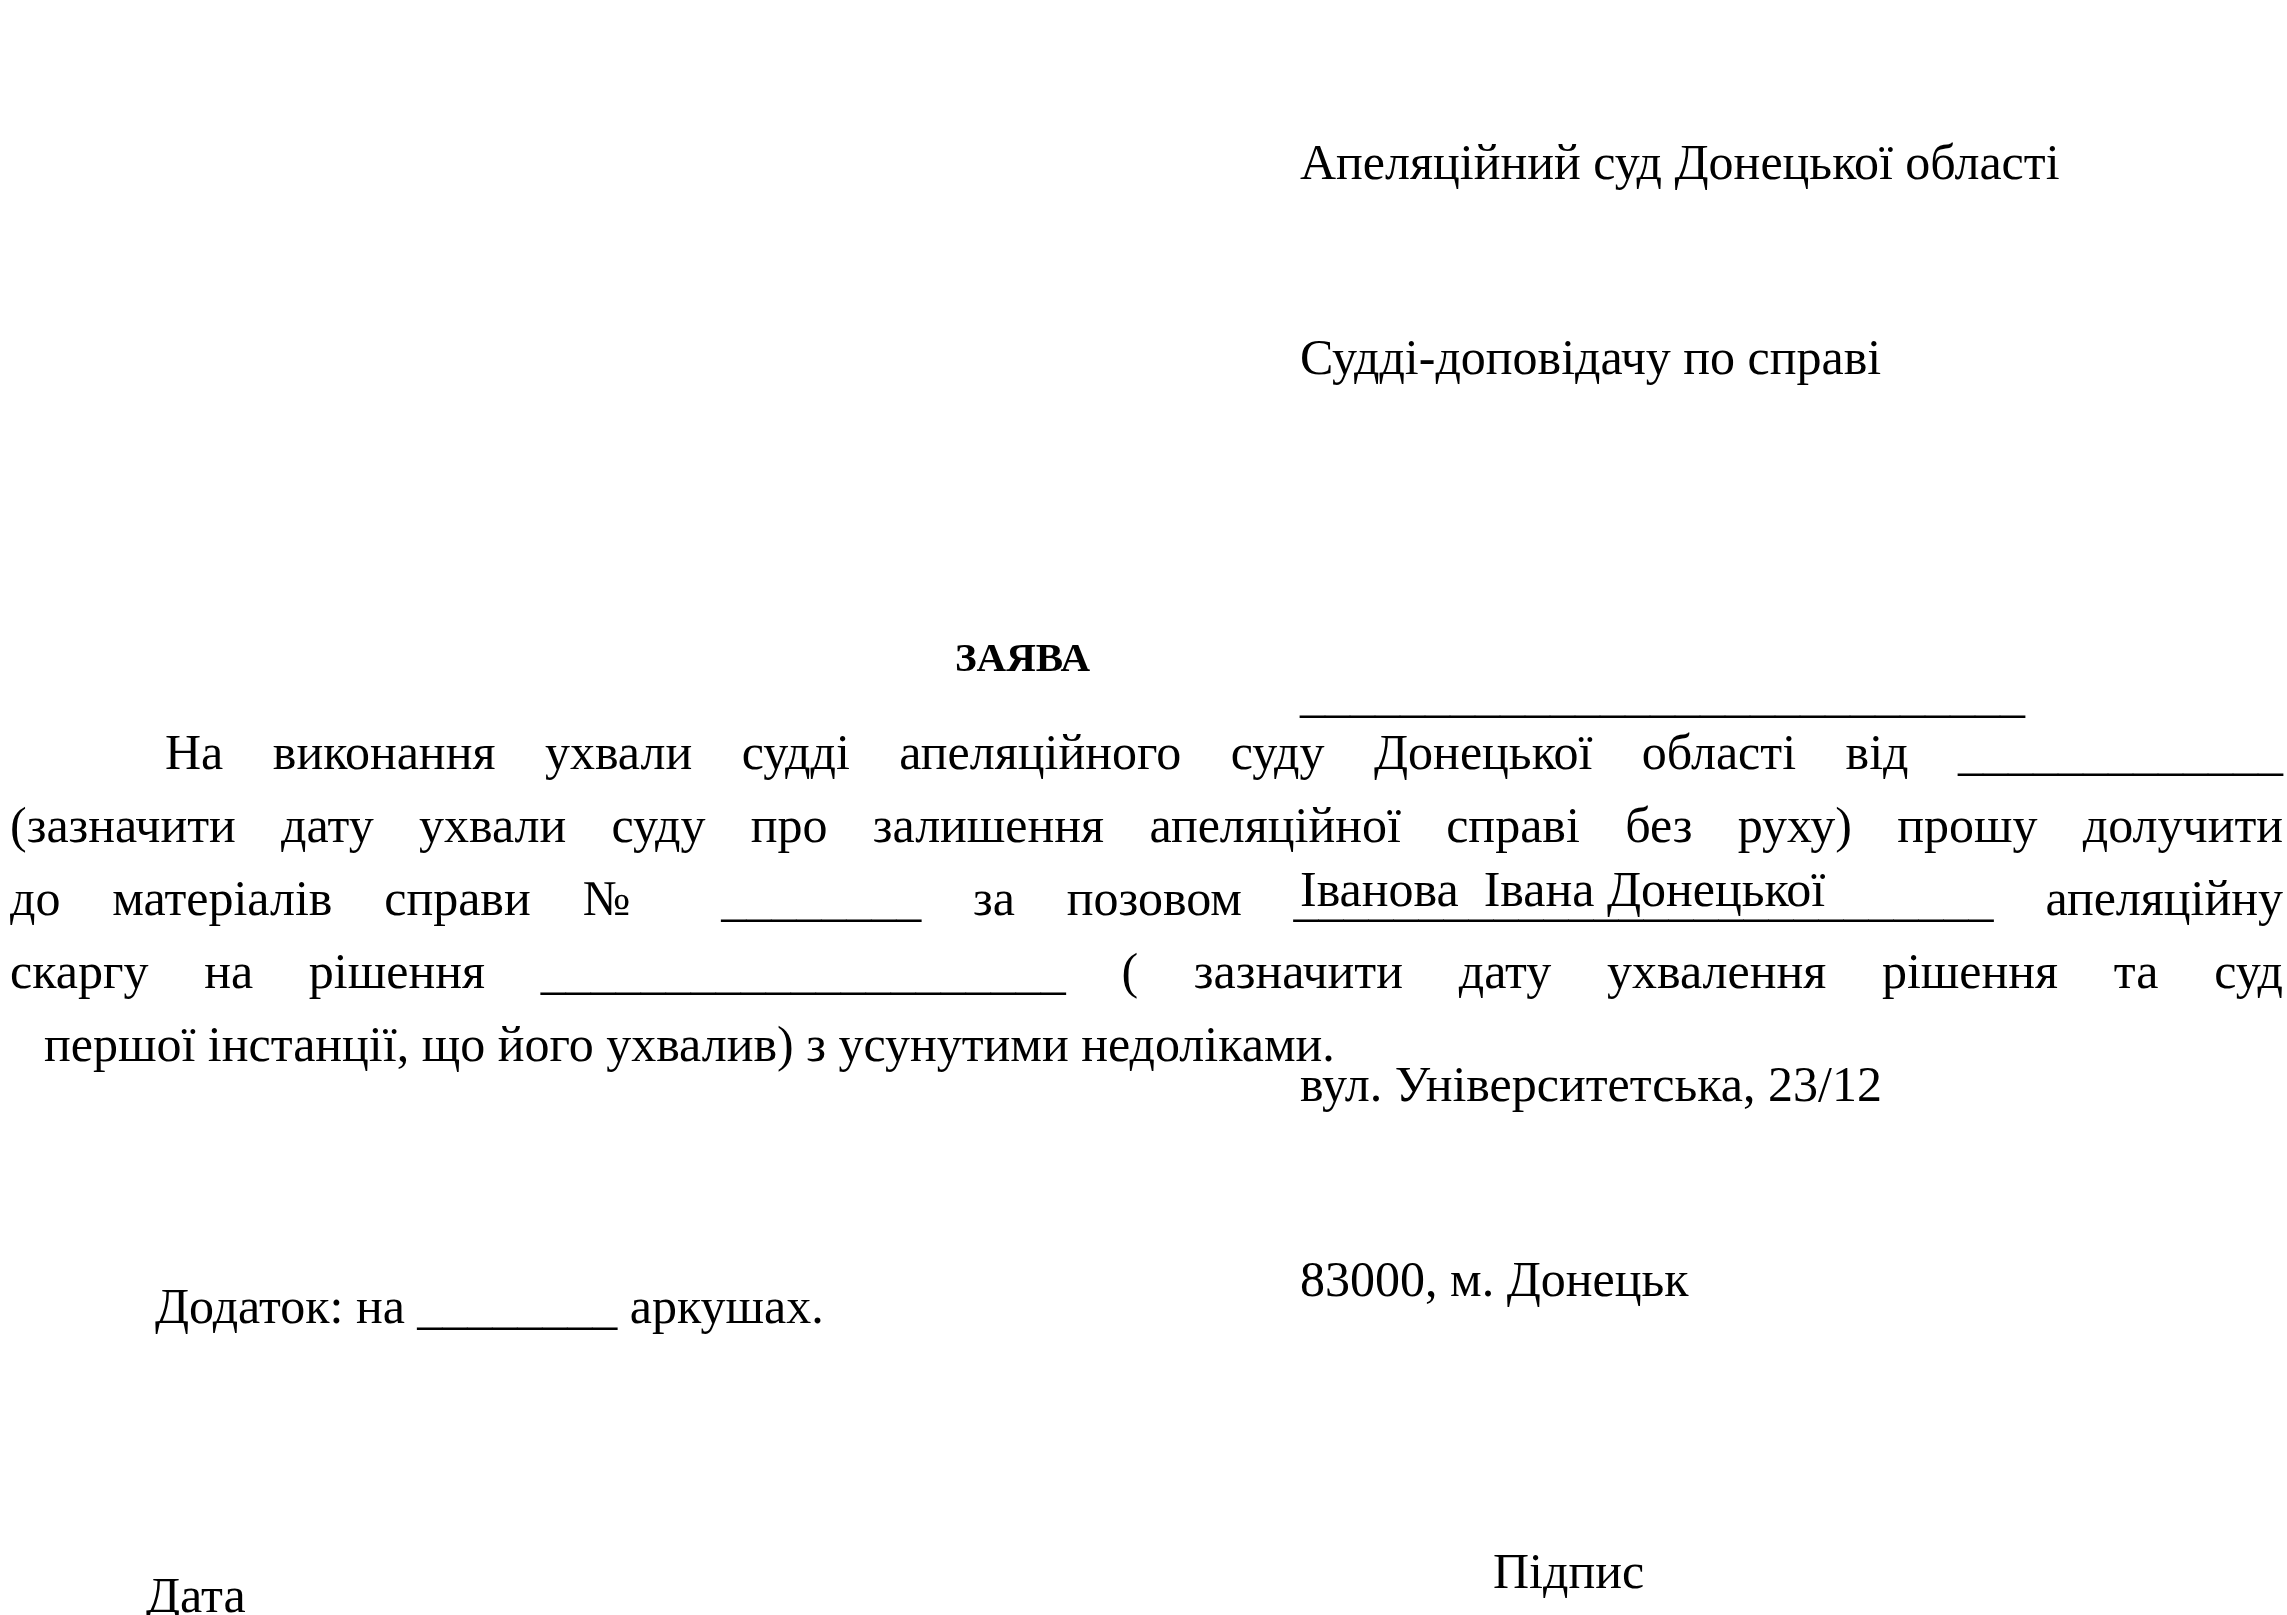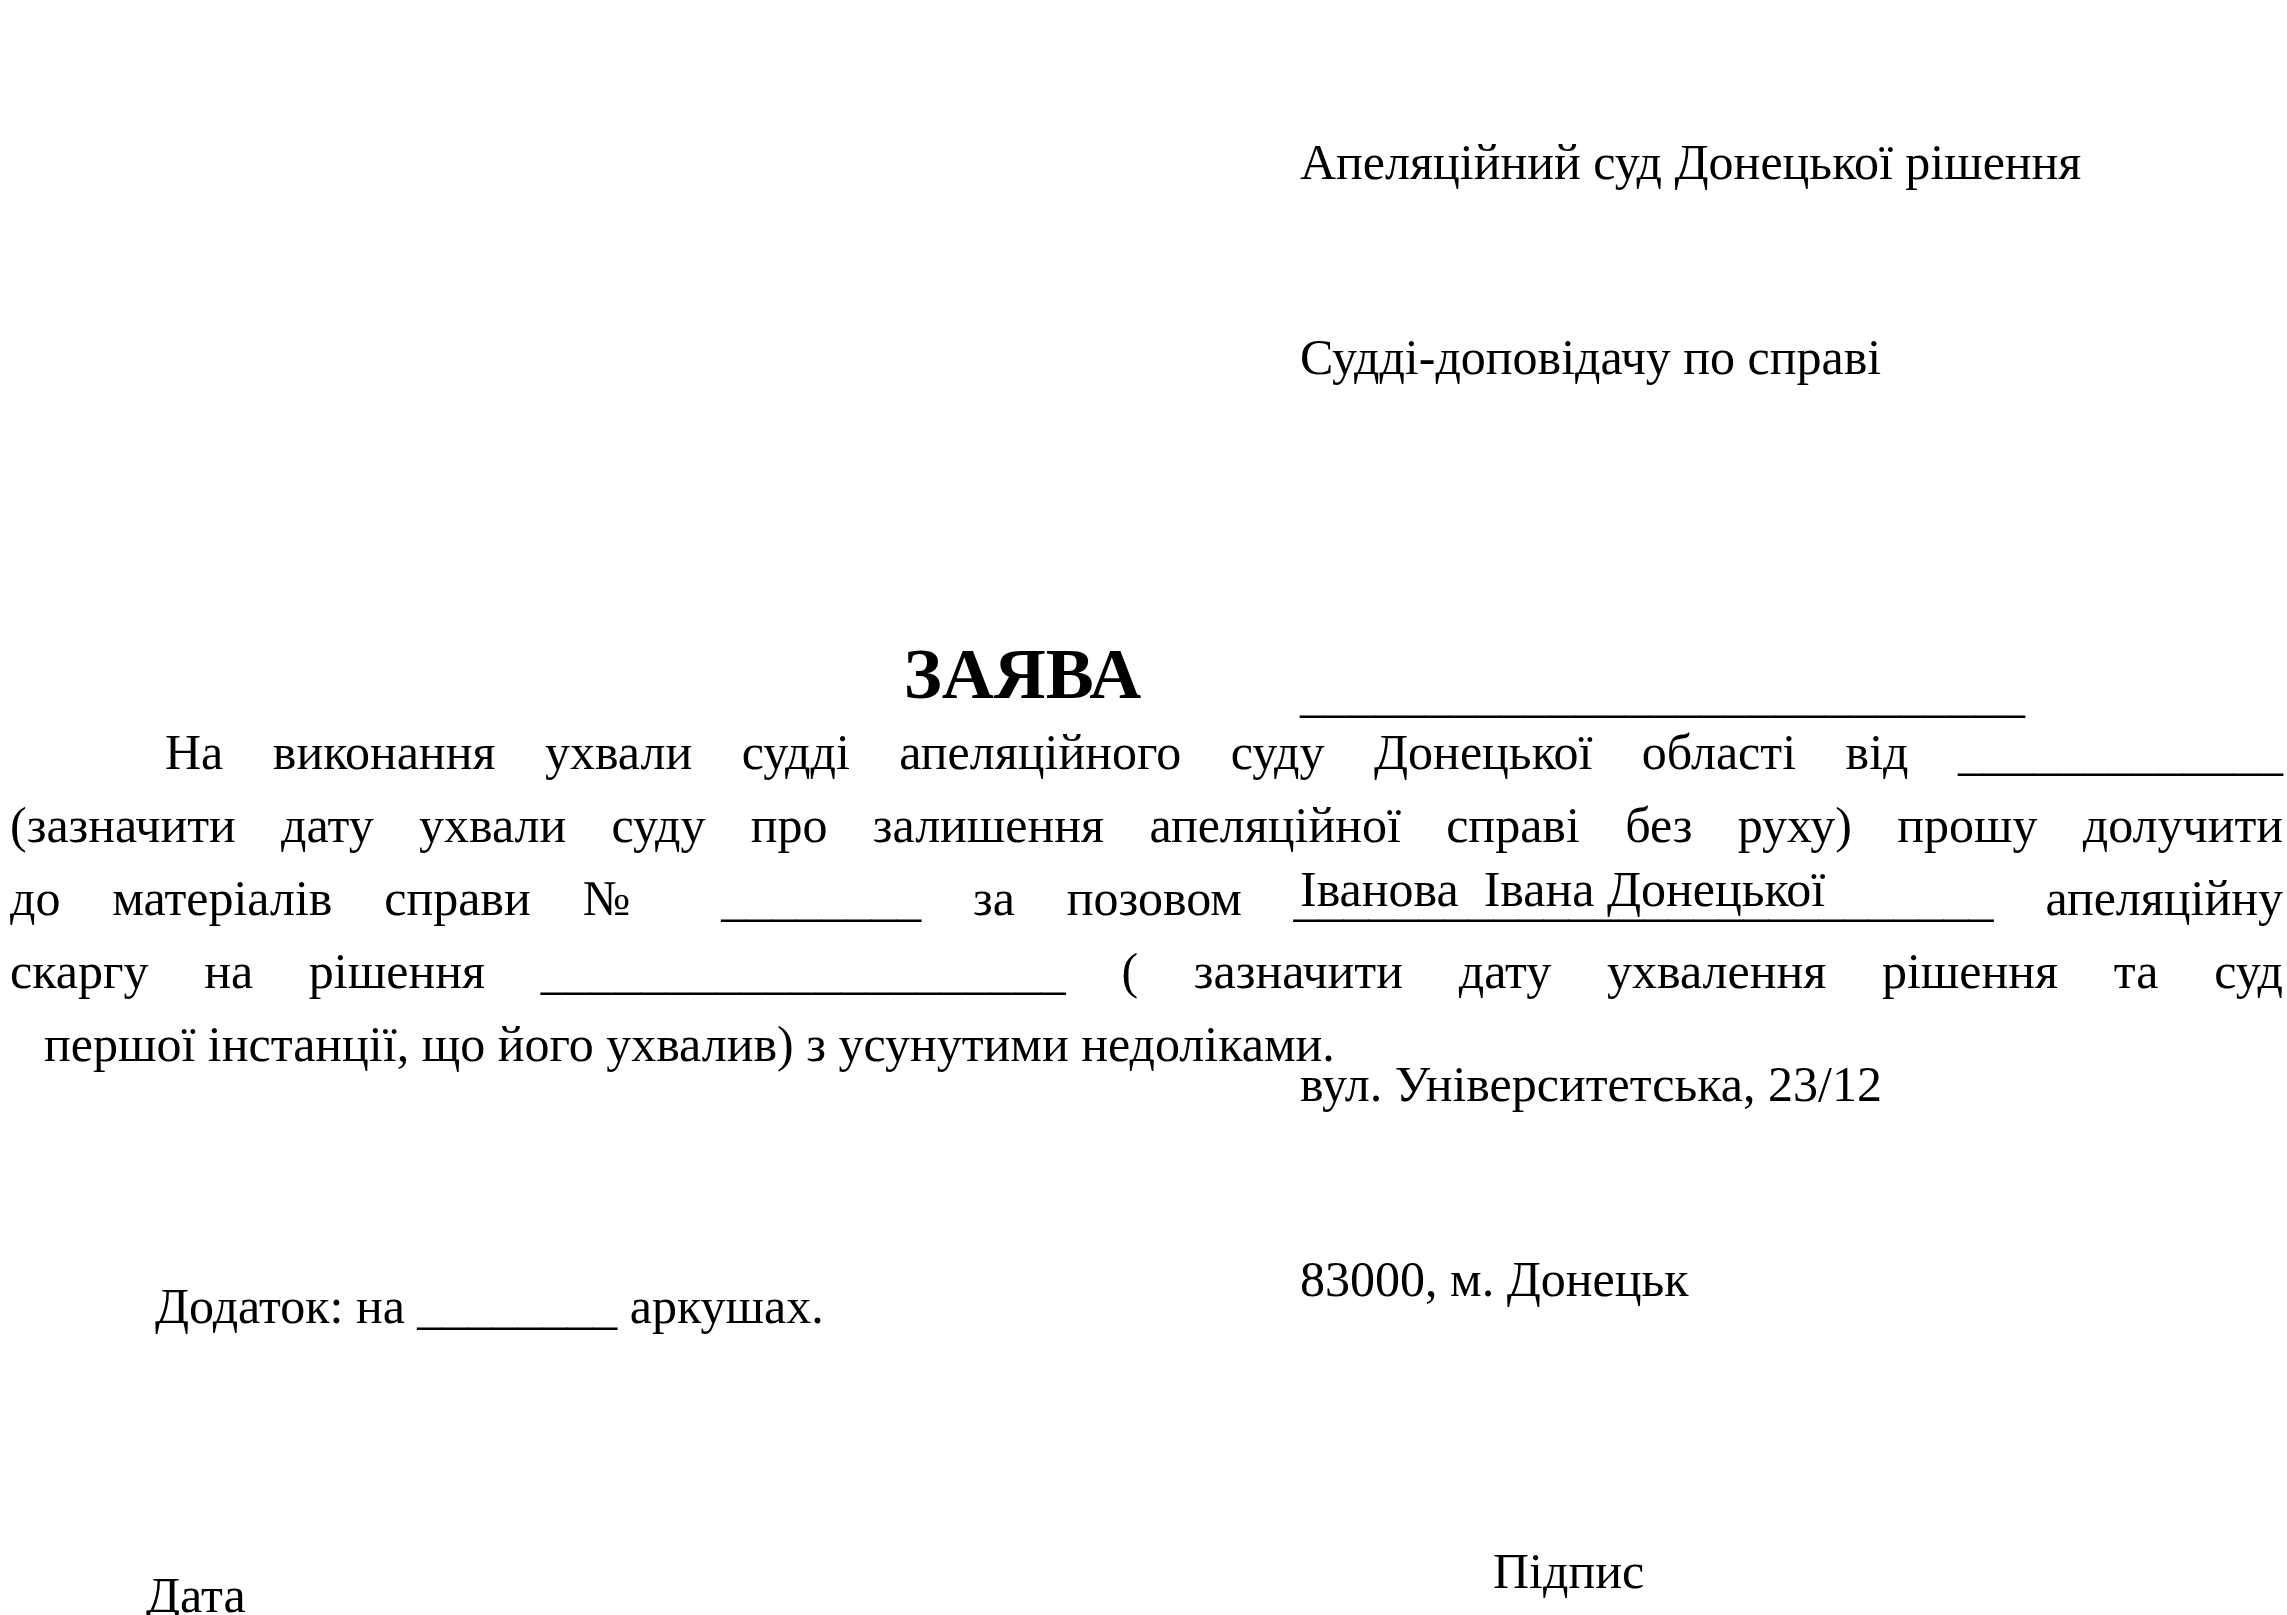--- a/index.html
+++ b/index.html
@@ -86,7 +86,7 @@
 <div class="page">
 
   <div class="recipient">
-    <div class="r-line">Апеляційний суд Донецької рішення</div>
+    <div class="r-line">Апеляційний суд Донецької області</div>
     <div class="r-line">Судді-доповідачу по справі</div>
     <div class="spacer"></div>
     <div class="r-line">_____________________________</div>

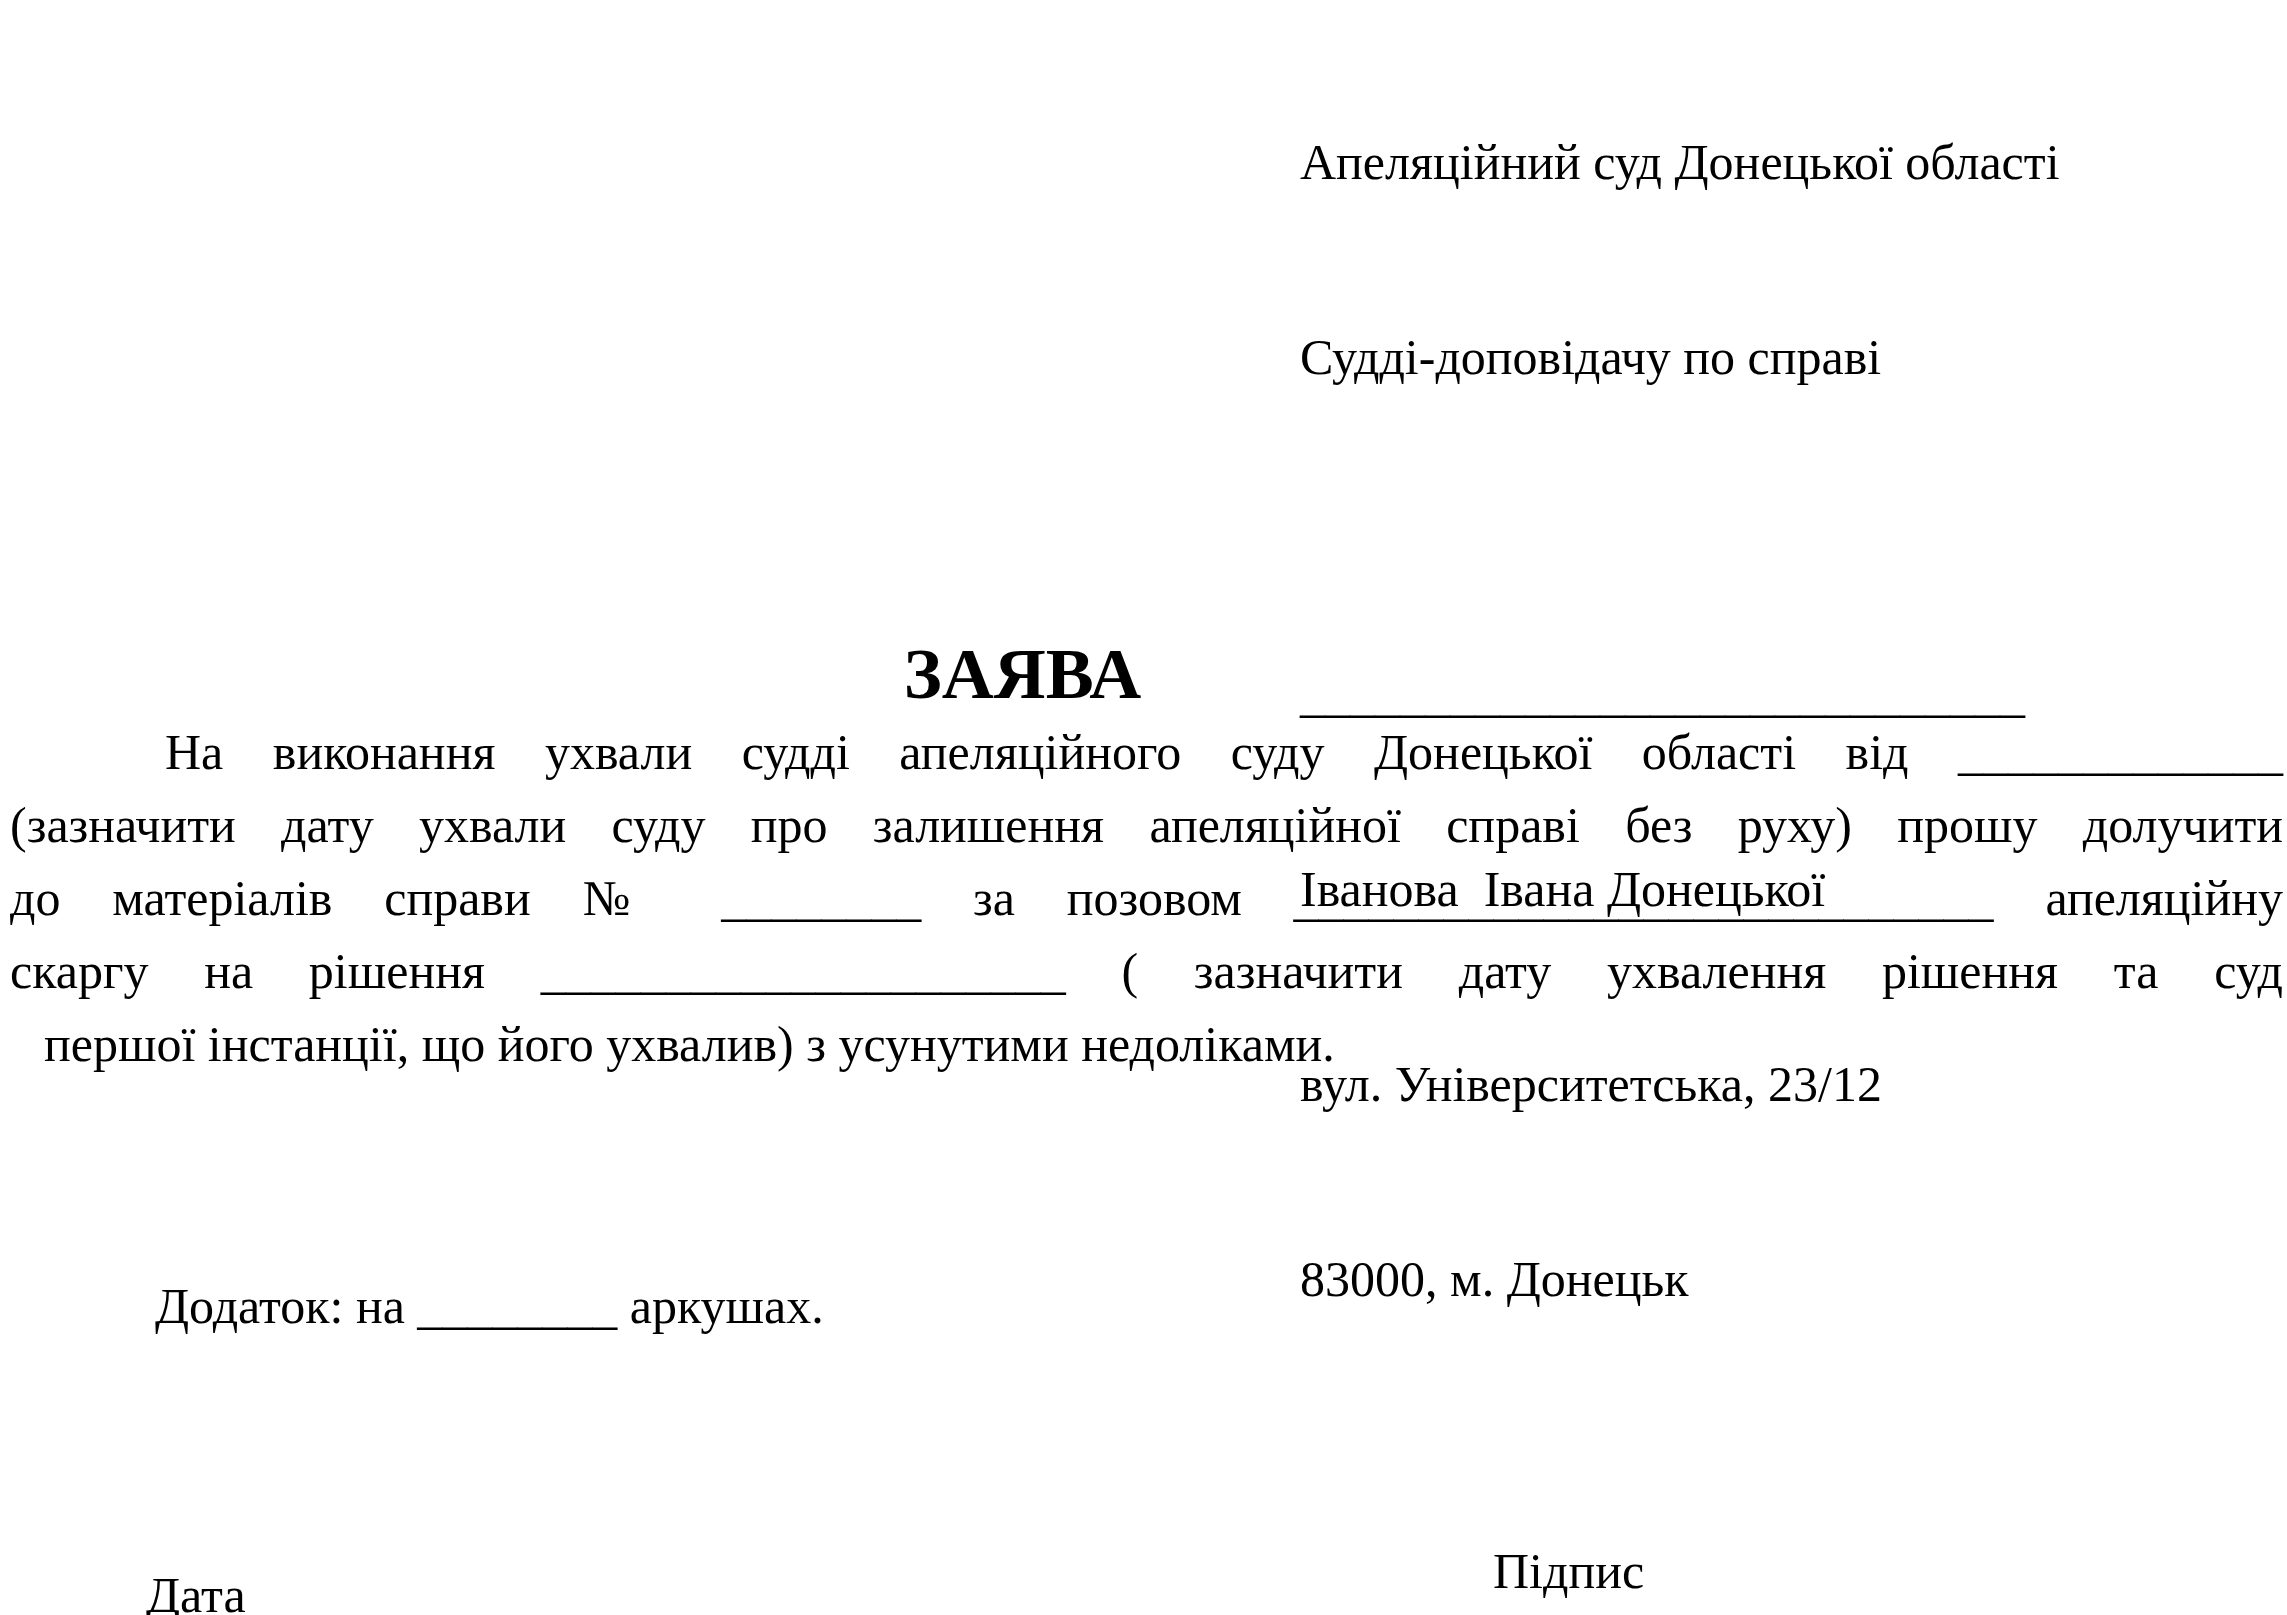--- a/index.html
+++ b/index.html
@@ -38,7 +38,7 @@
     width: 2045px;
     text-align: center;
     font-weight: bold;
-    font-size: 72px;
+    font-size: 41px;
   }
   
   .body-par {

